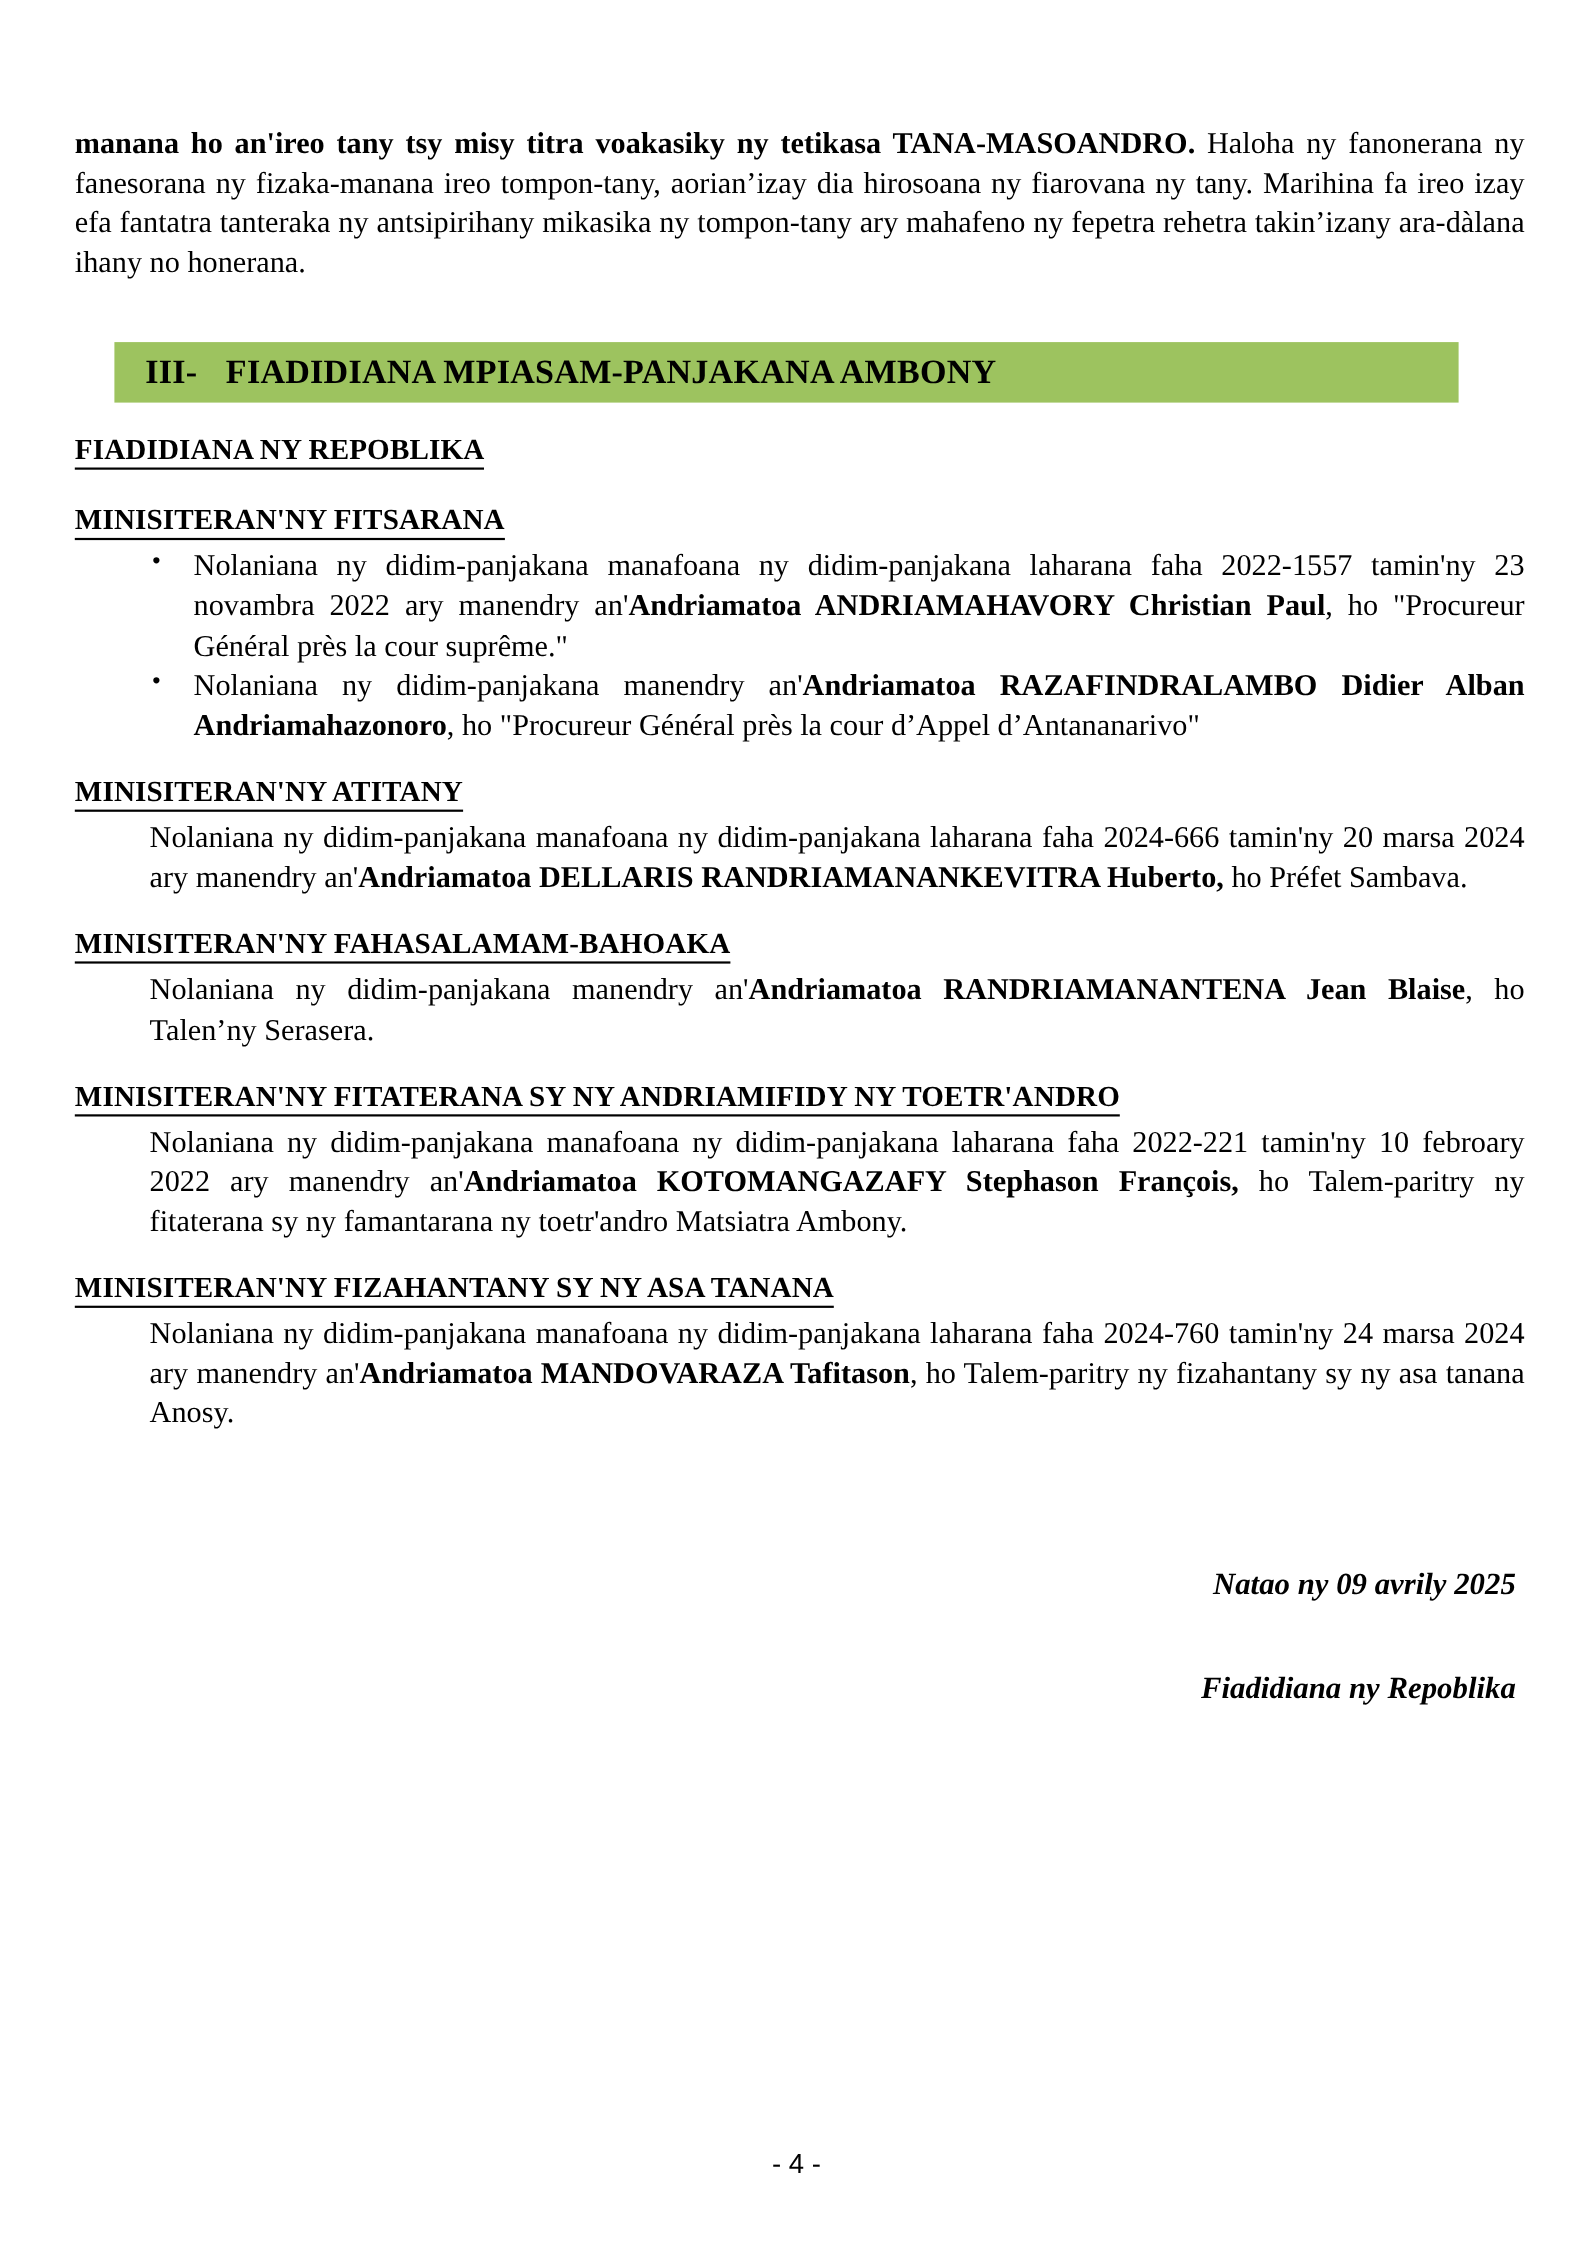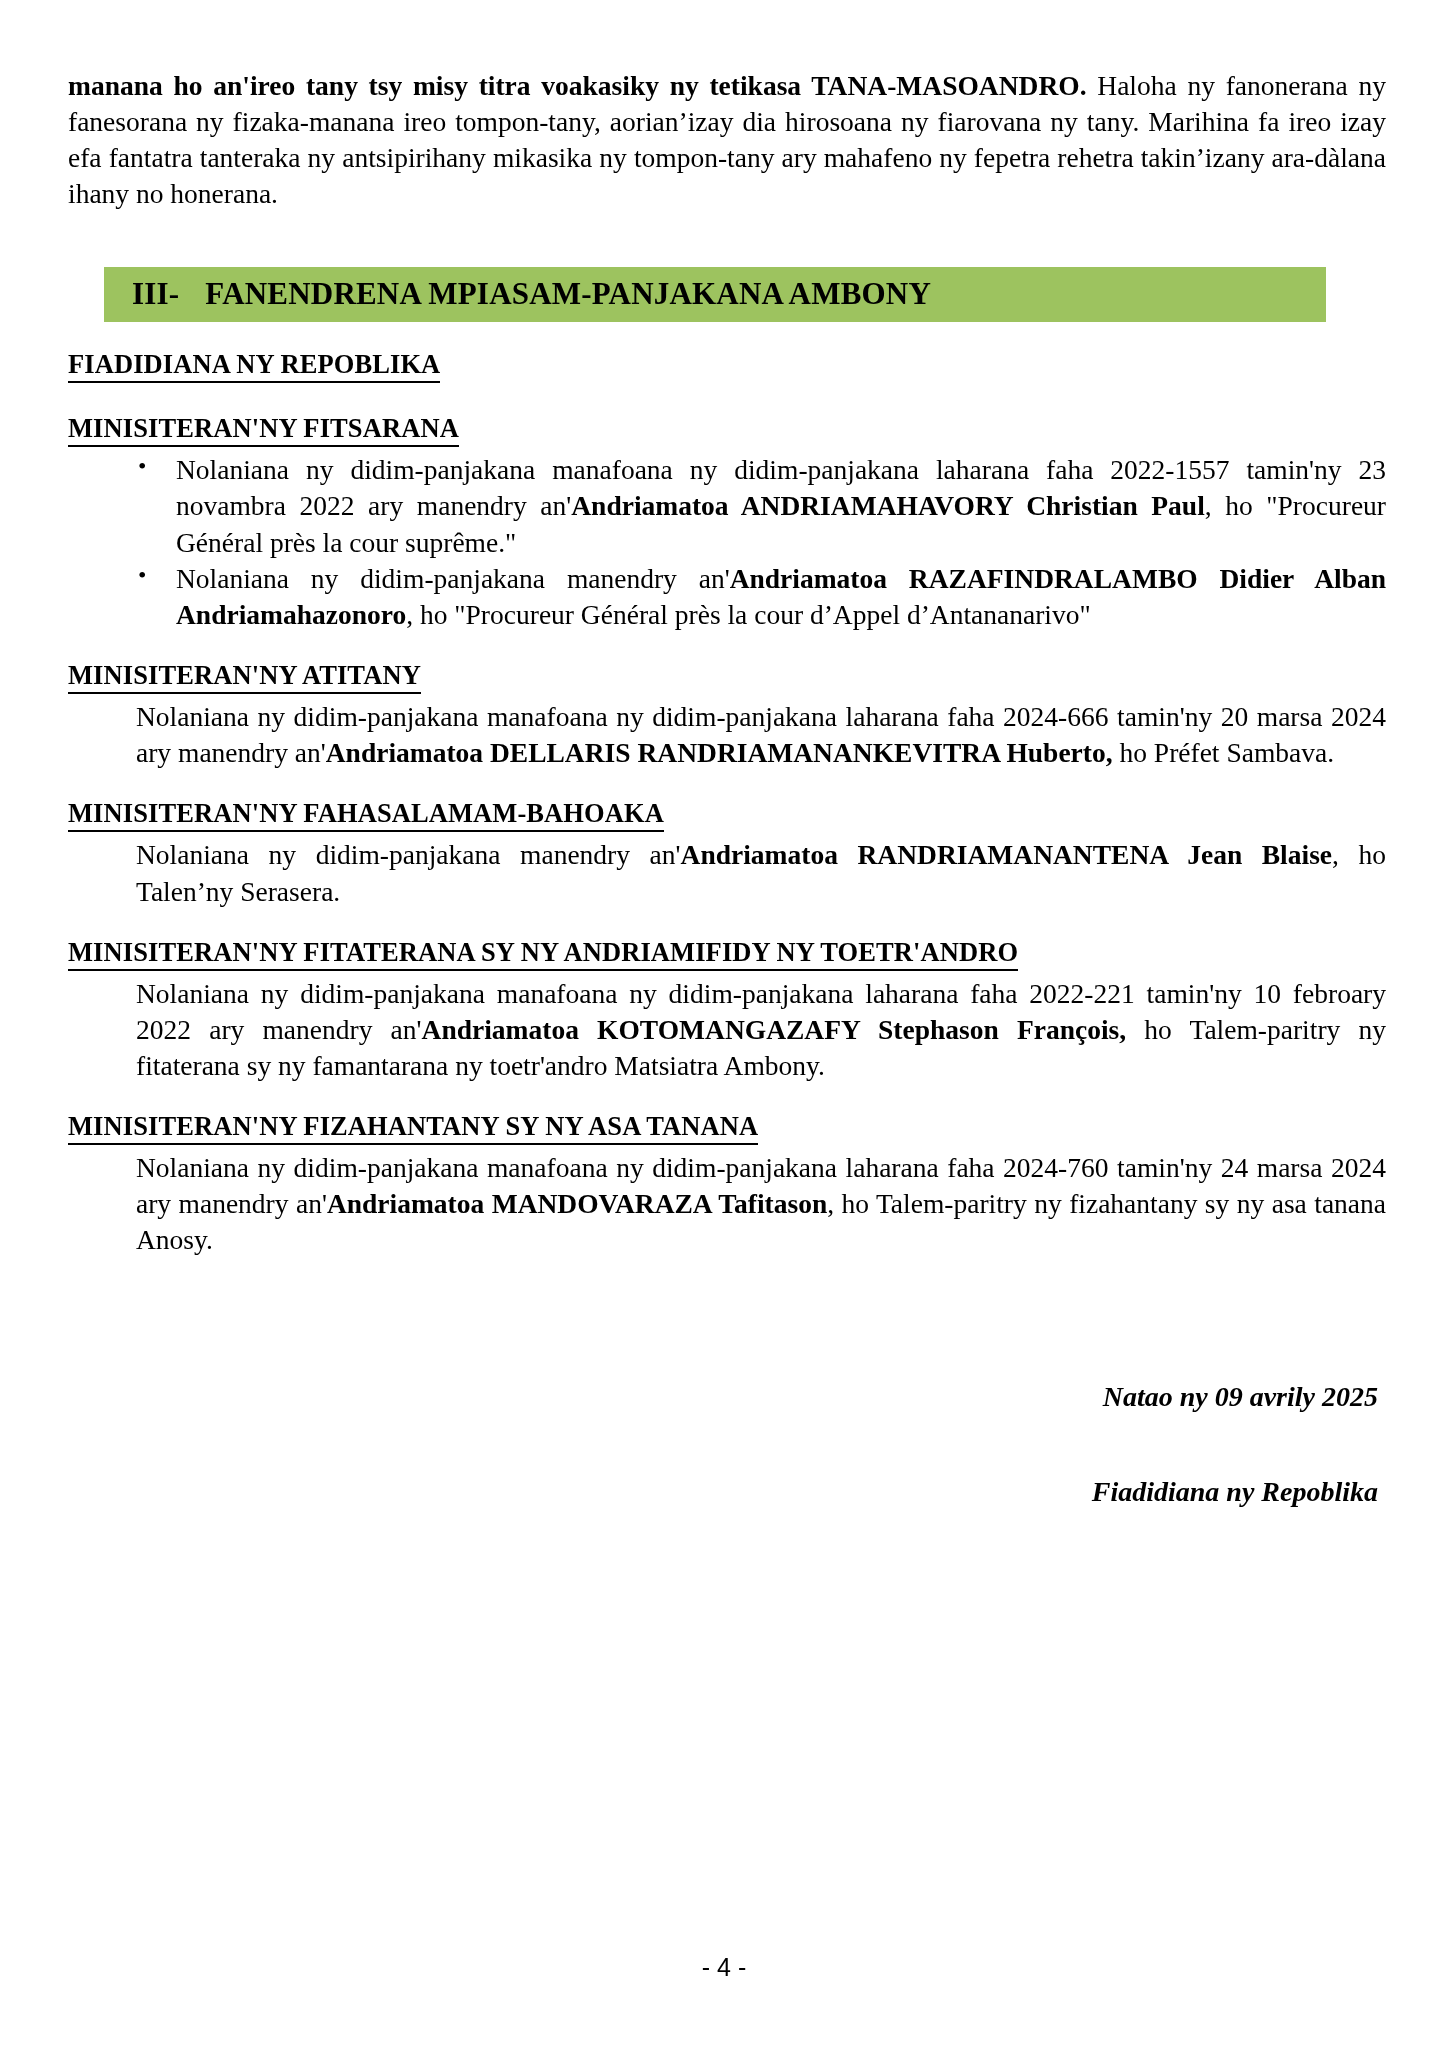--- a/index.html
+++ b/index.html
@@ -19,6 +19,7 @@
   }
   .content {
     width: 1318px;
+    margin-top: 44px;
   }
 
   

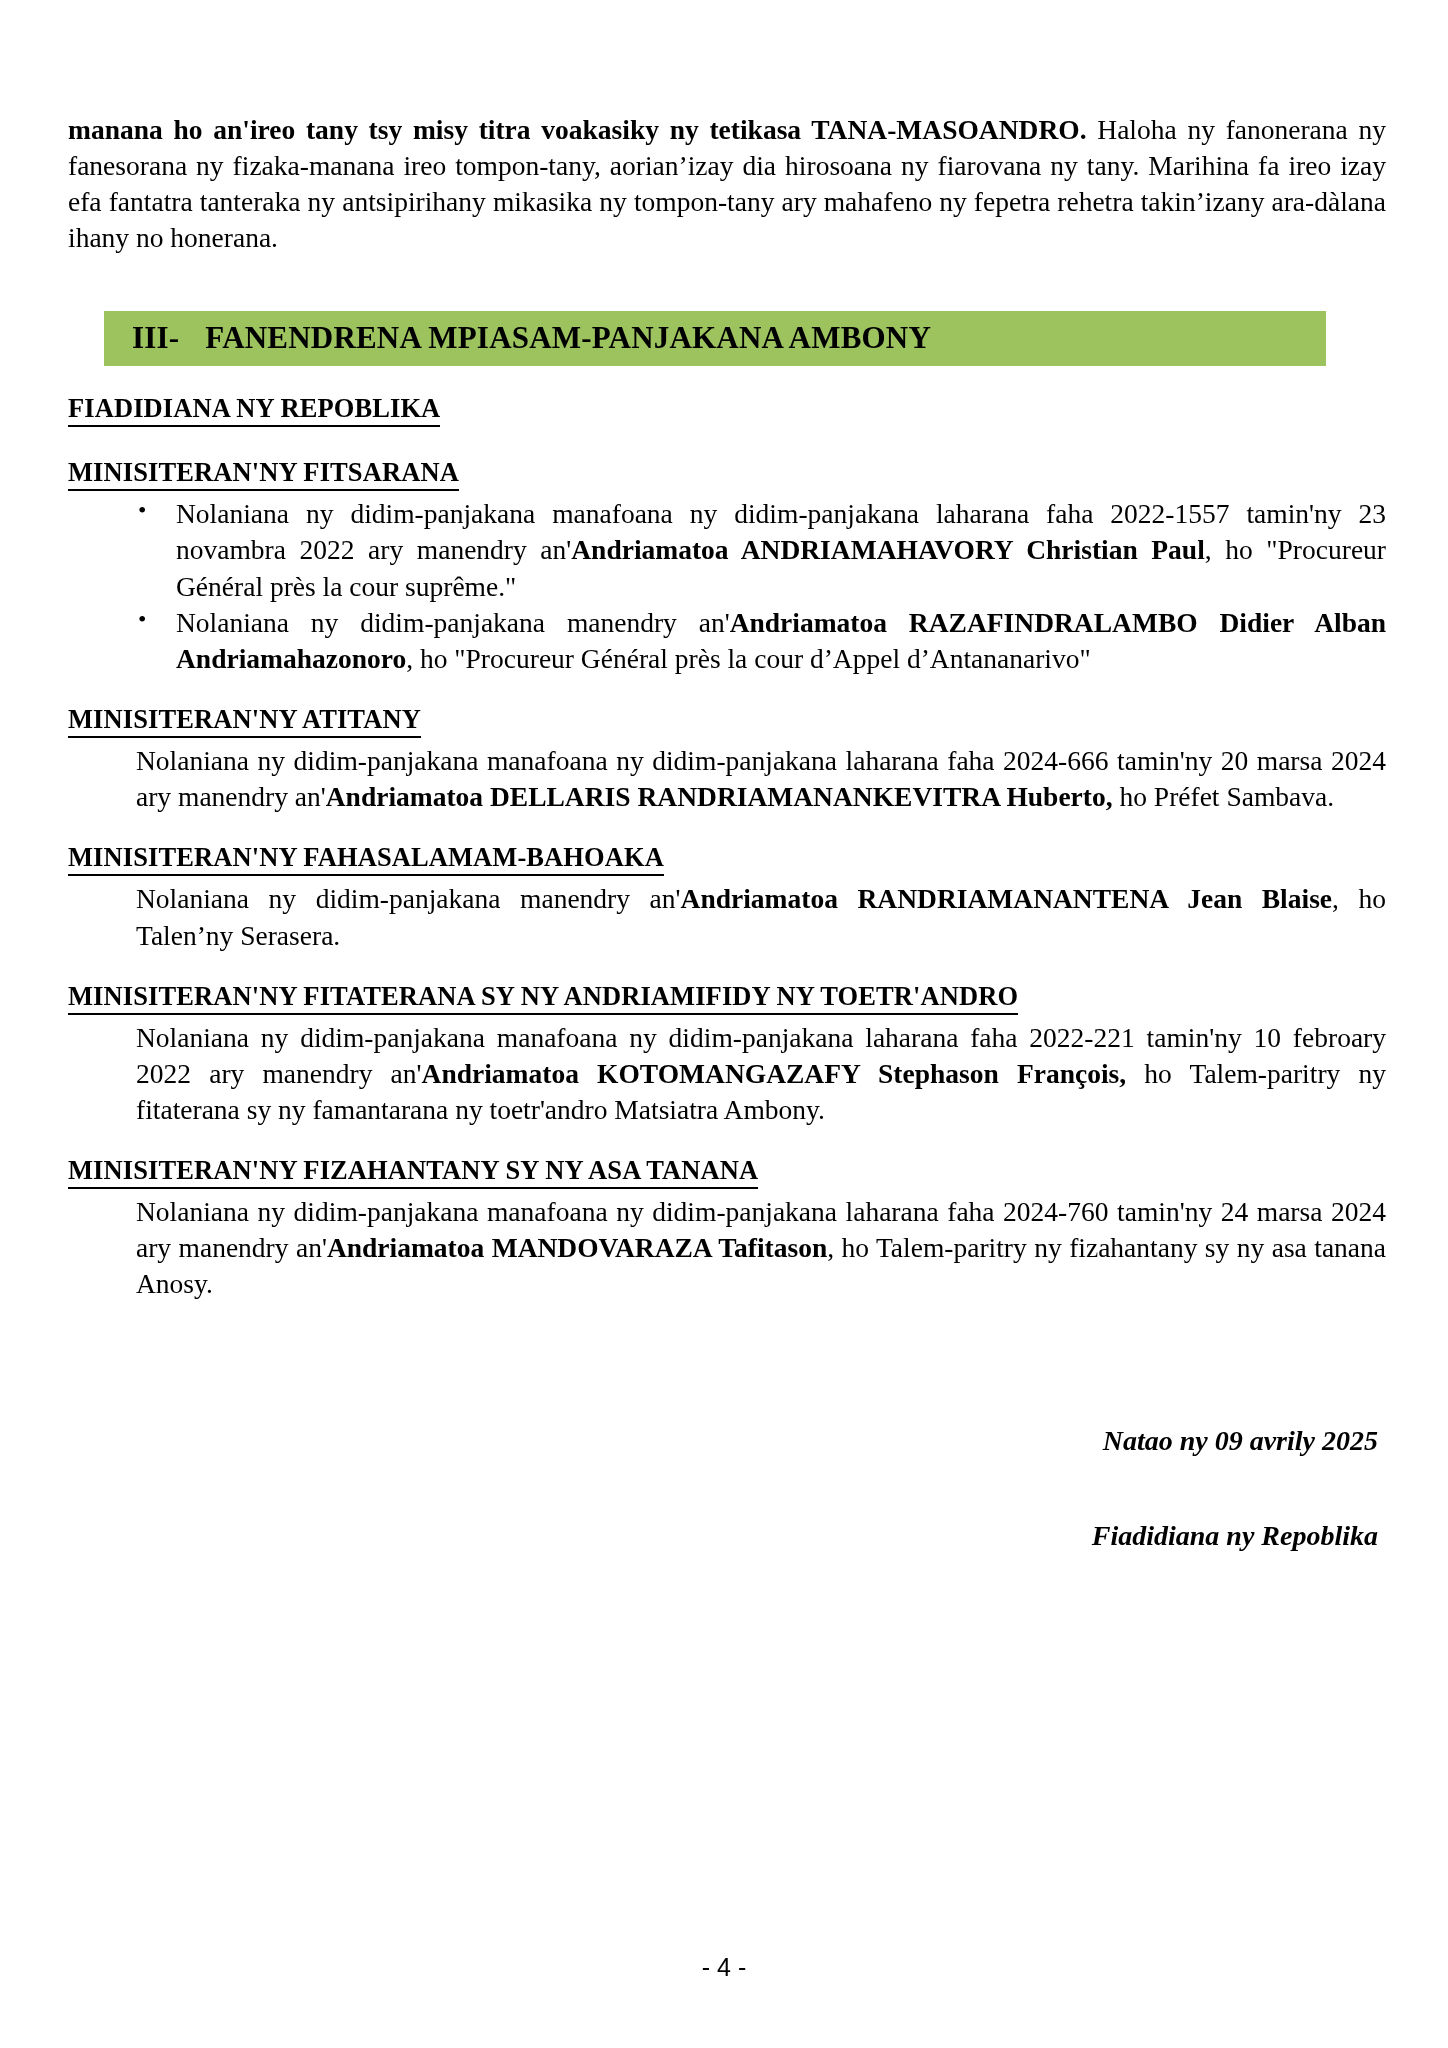--- a/index.html
+++ b/index.html
@@ -134,7 +134,7 @@
     <p class="intro"><b>manana ho an'ireo tany tsy misy titra voakasiky ny tetikasa TANA-MASOANDRO.</b><span> Haloha ny fanonerana ny fanesorana ny fizaka-manana ireo tompon-tany, aorian’izay dia hirosoana ny fiarovana ny tany. Marihina fa ireo izay efa fantatra tanteraka ny antsipirihany mikasika ny tompon-tany ary mahafeno ny fepetra rehetra takin’izany ara-dàlana ihany no honerana.</span></p>
 
     <div class="banner" style="background-color: rgb(157, 195, 95); color: rgb(0, 0, 0);">
-      <span class="num">III-</span><span>FANENDRENA MPIASAM-PANJAKANA AMBONY</span>
+      <span class="num">III-</span><span>FIADIDIANA MPIASAM-PANJAKANA AMBONY</span>
     </div>
 
     <div class="block">

